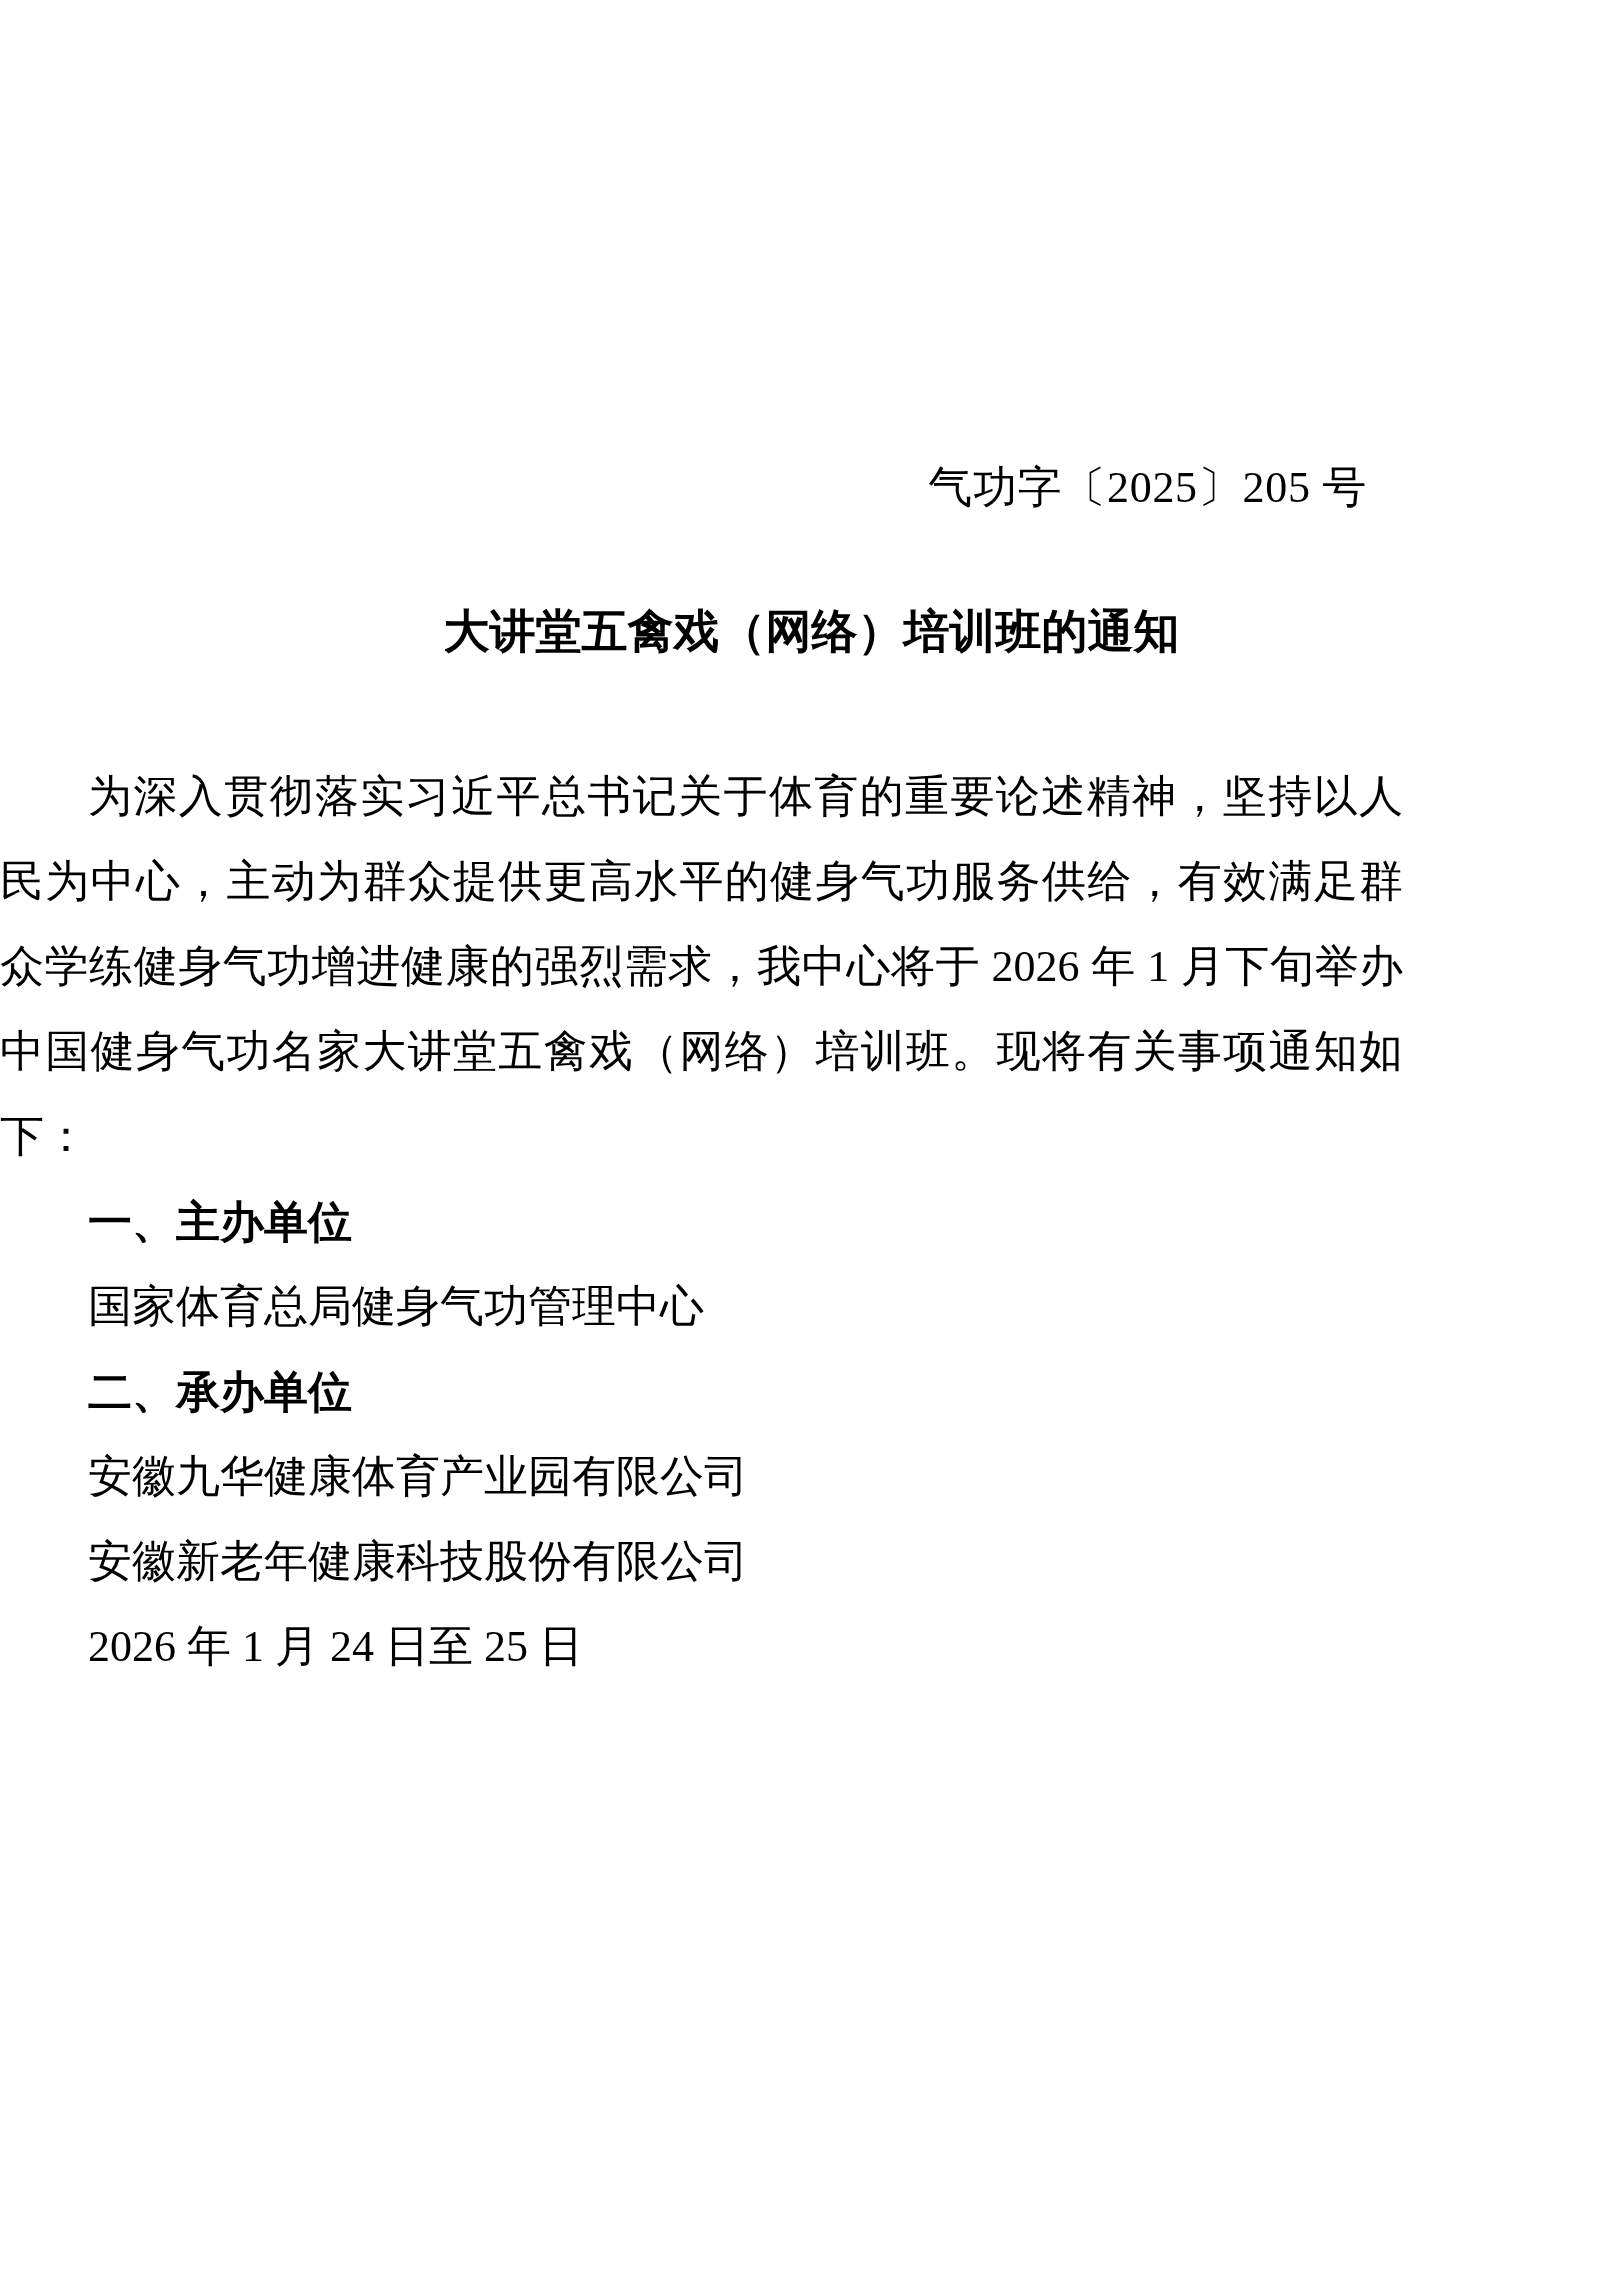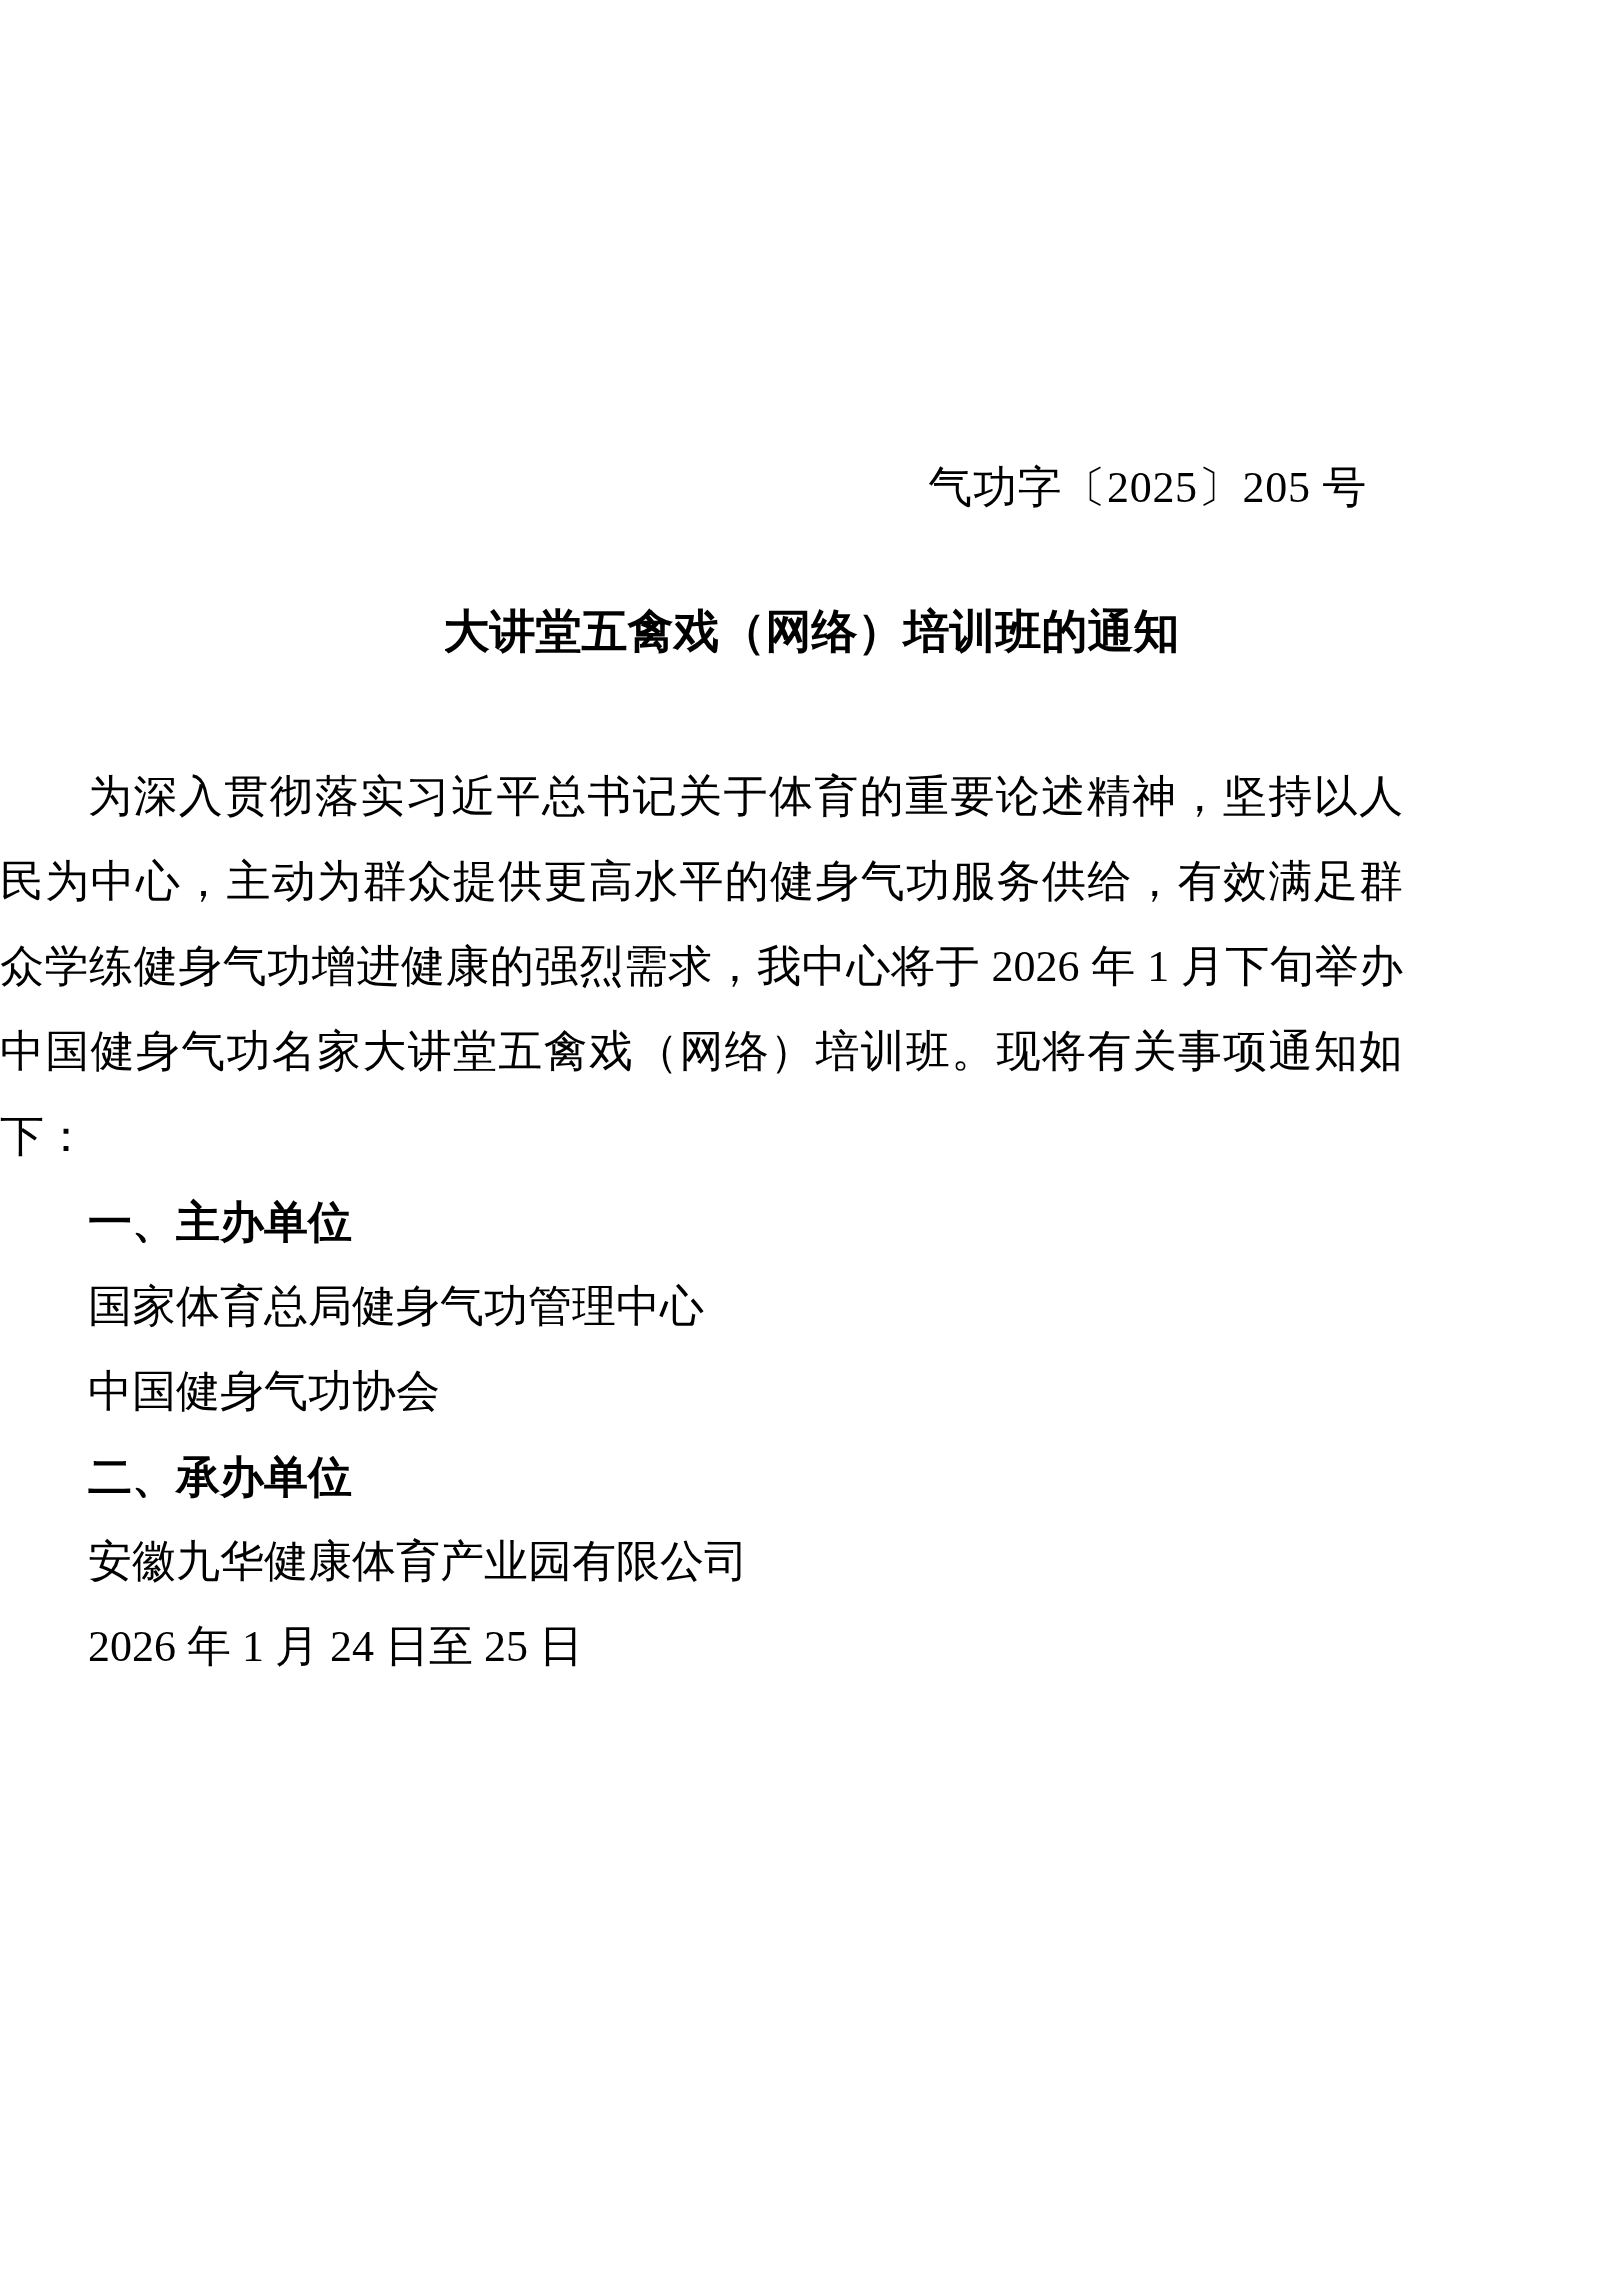--- a/index.html
+++ b/index.html
@@ -71,7 +71,6 @@
 
     <p class="section-heading">一、主办单位</p>
     <p class="section-item">国家体育总局健身气功管理中心</p>
-    <p class="section-item">中国健身气功协会</p>
 
     <p class="section-heading">二、承办单位</p>
     <p class="section-item">安徽九华健康体育产业园有限公司</p>

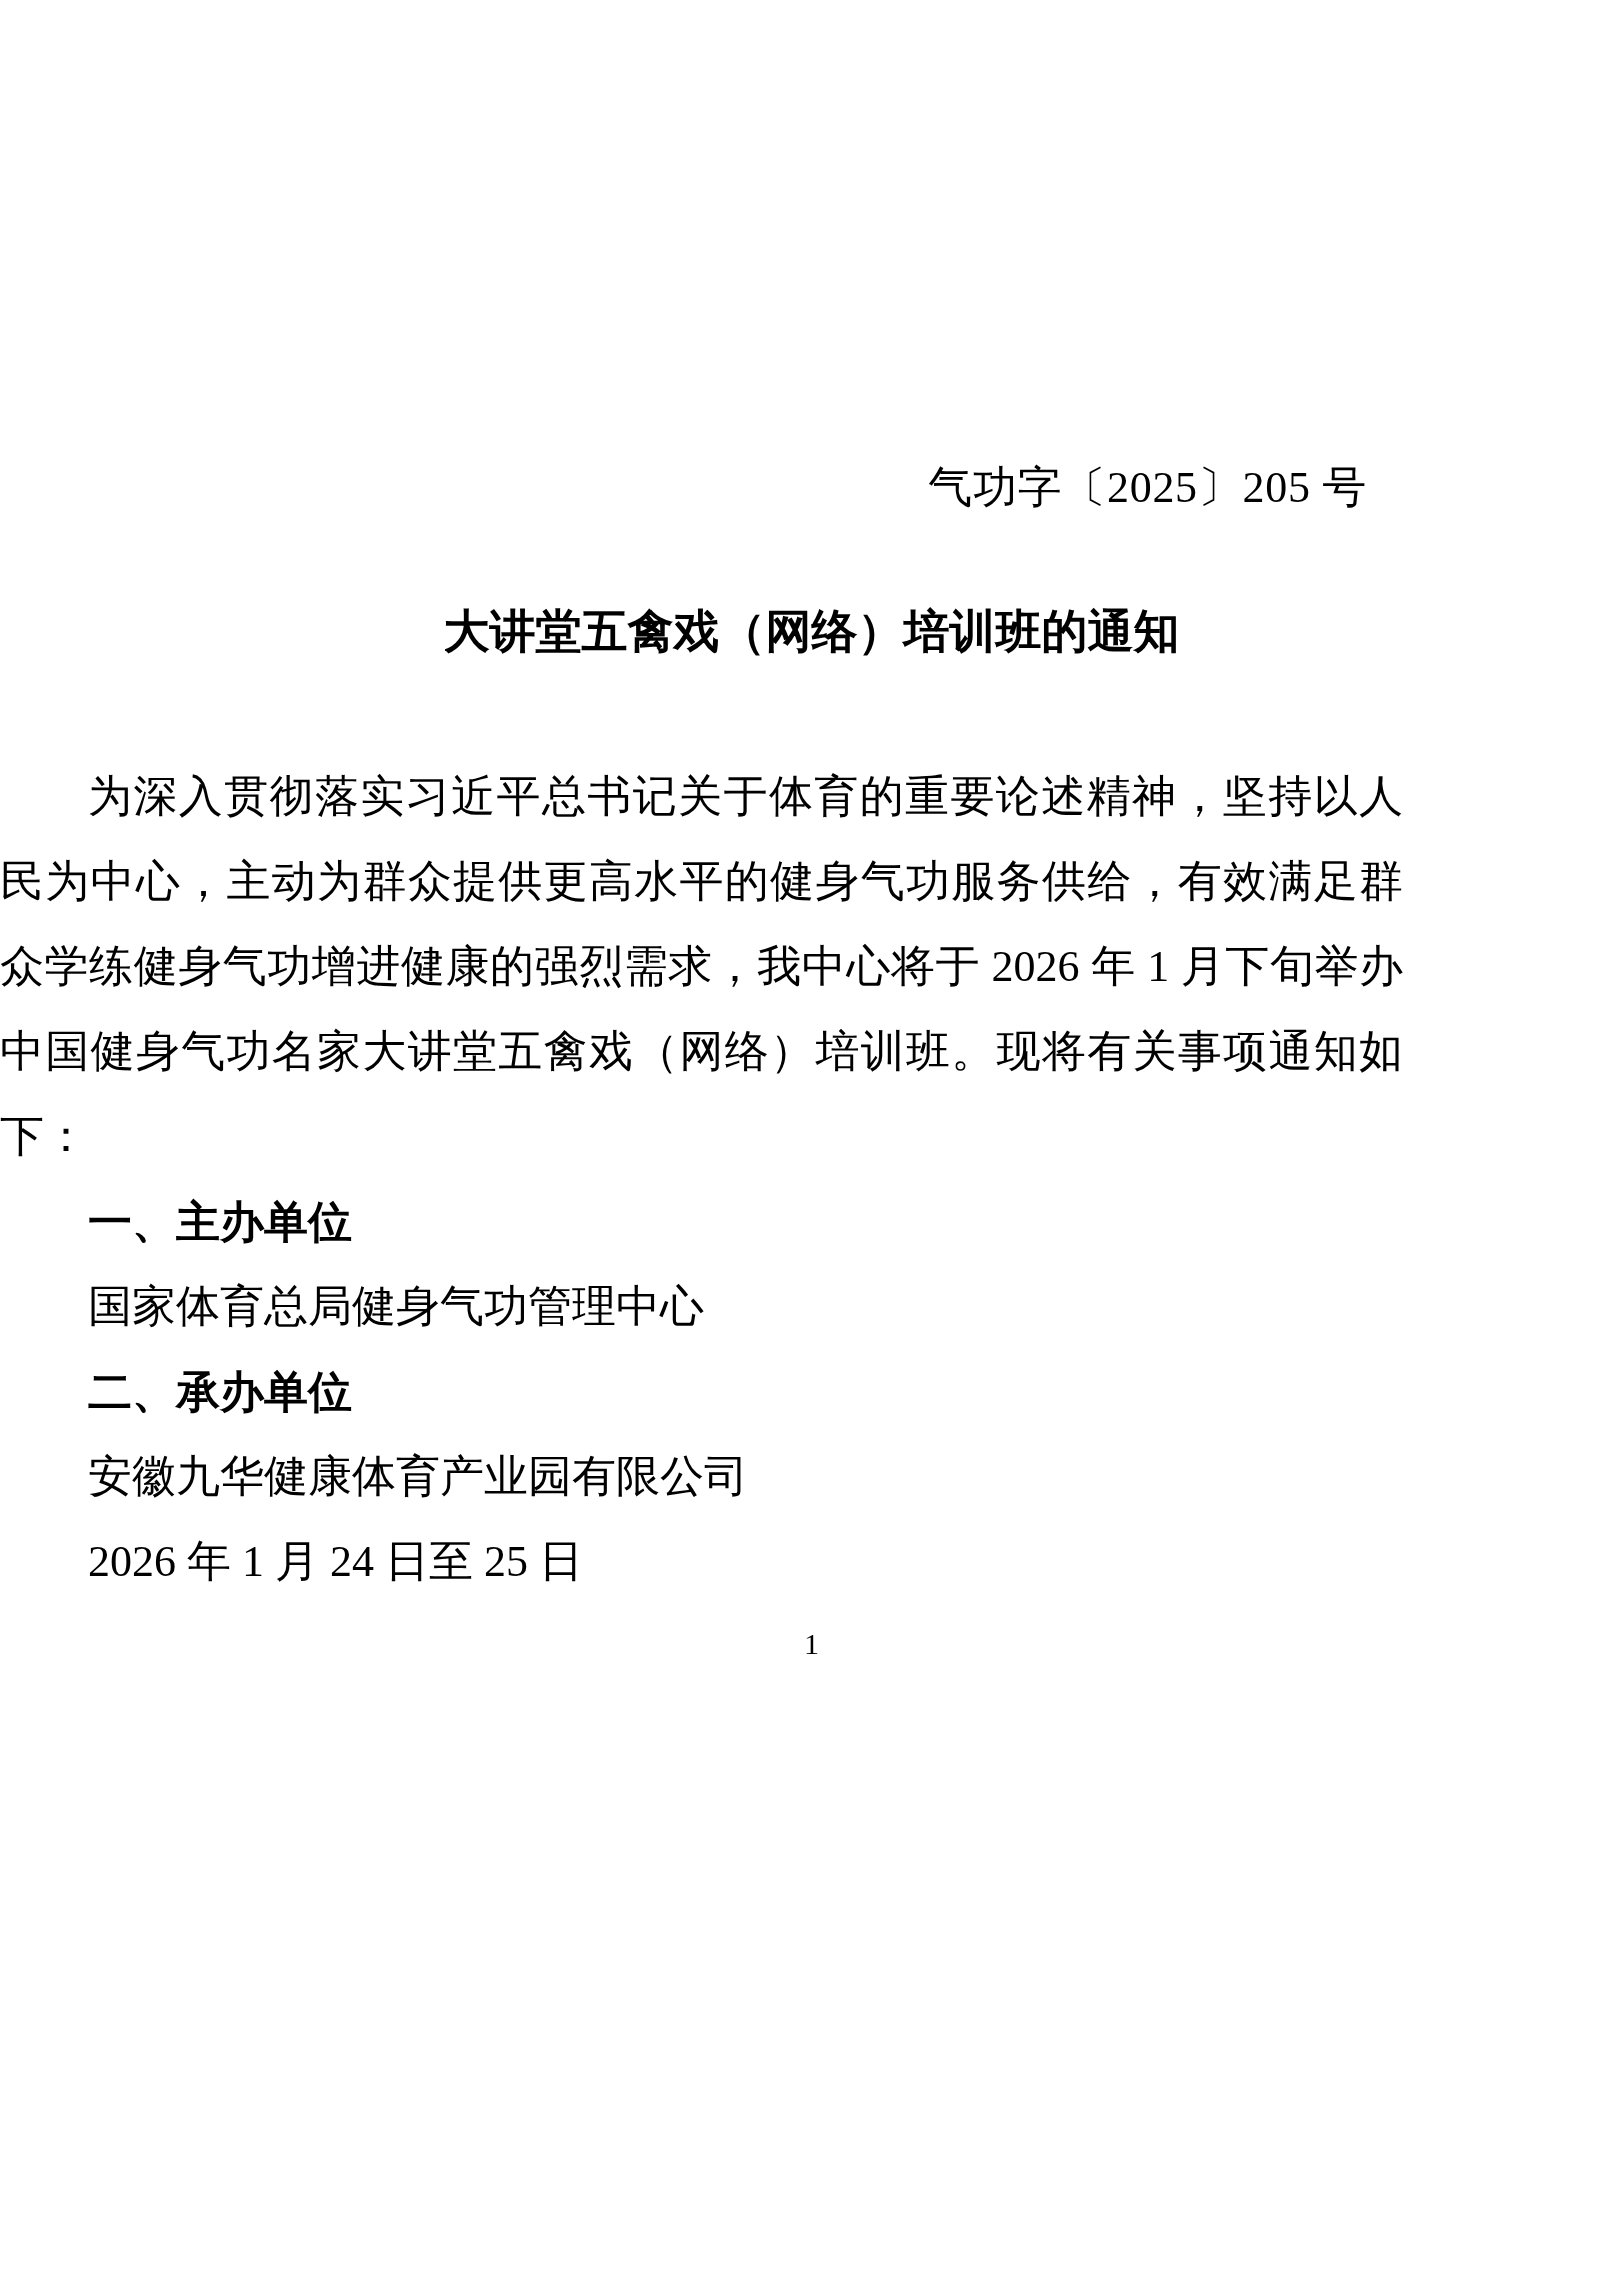--- a/index.html
+++ b/index.html
@@ -75,6 +75,7 @@
     <p class="section-heading">二、承办单位</p>
     <p class="section-item">安徽九华健康体育产业园有限公司</p>
 
+    <p class="section-item">安徽新老年健康科技股份有限公司</p>
 
     <p class="section-item">2026 年 1 月 24 日至 25 日</p>
 

